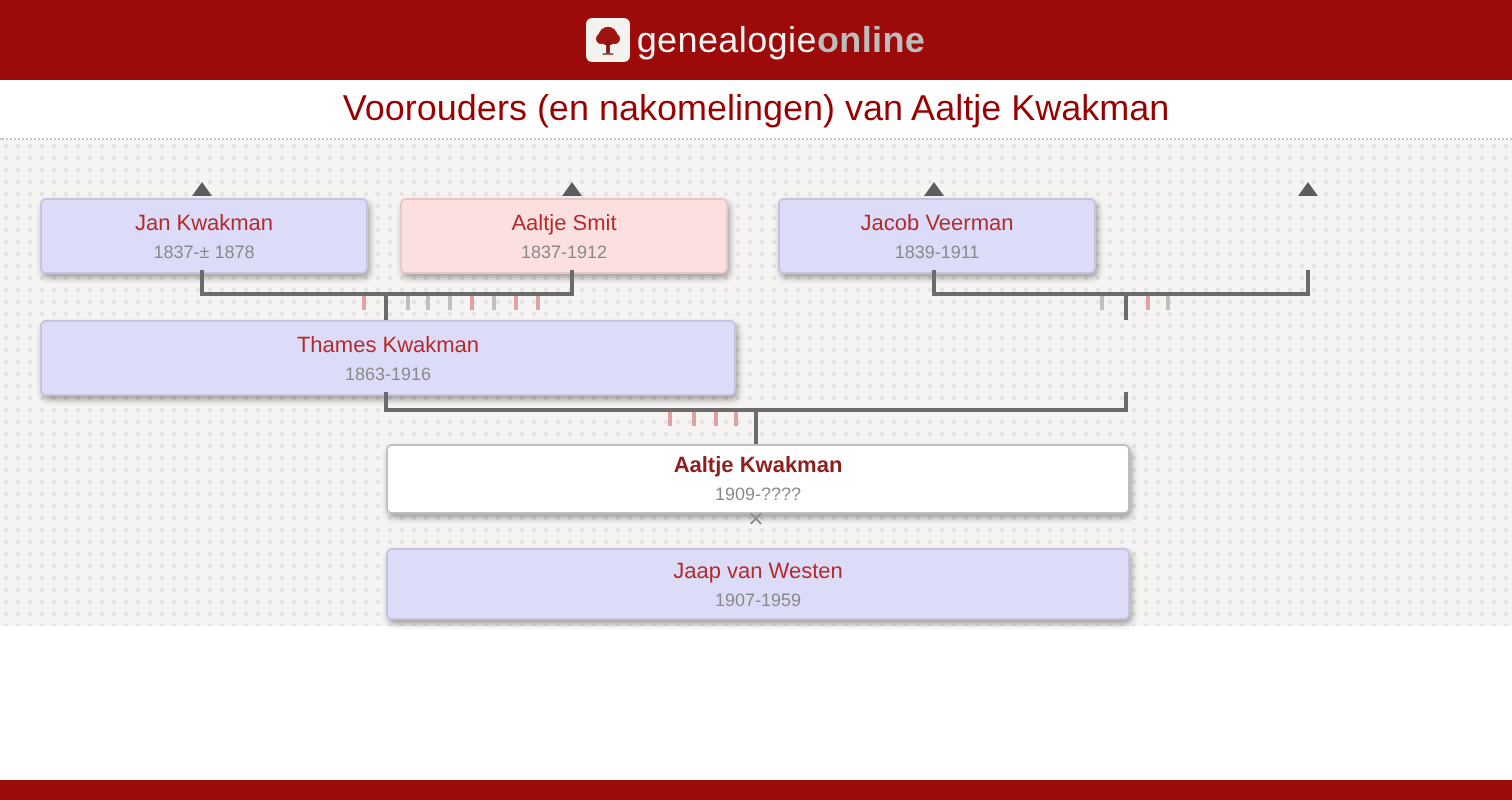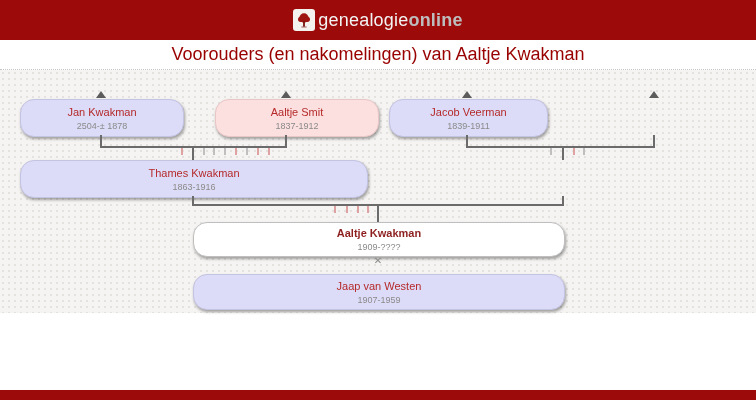--- a/index.html
+++ b/index.html
@@ -39,7 +39,7 @@
     background-size:6px 6px;
   }
   .pbox{
-    position:absolute;height:36px;border-radius:14px;
+    position:absolute;height:36px;border-radius:3px;
     box-shadow:1px 2px 3px rgba(0,0,0,.35);
     display:flex;flex-direction:column;align-items:center;justify-content:center;
     cursor:pointer;

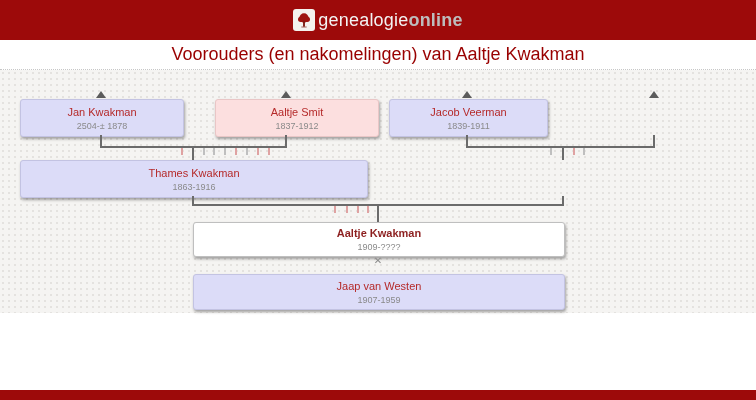--- a/index.html
+++ b/index.html
@@ -111,7 +111,7 @@
       <a class="pname">Jan Kwakman</a>
       <div class="pyears">2504-± 1878</div>
     </div>
-    <div class="pbox female" style="left:215px;top:29px;width:162px">
+    <div class="pbox female" style="left:200px;top:29px;width:162px">
       <a class="pname">Aaltje Smit</a>
       <div class="pyears">1837-1912</div>
     </div>

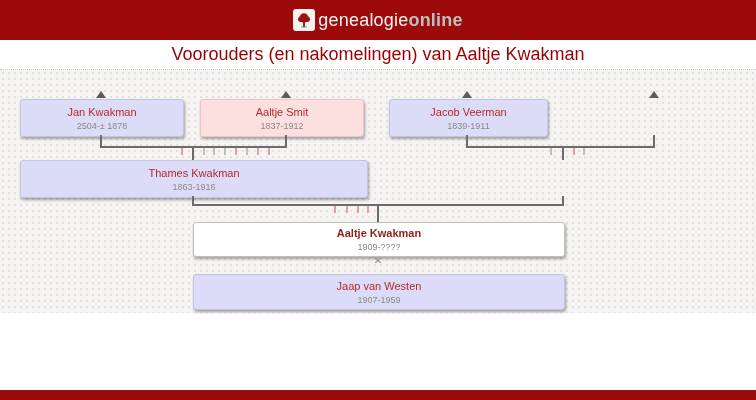--- a/index.html
+++ b/index.html
@@ -109,7 +109,7 @@
 
     <div class="pbox male" style="left:20px;top:29px;width:162px">
       <a class="pname">Jan Kwakman</a>
-      <div class="pyears">2504-± 1878</div>
+      <div class="pyears">1837-± 1878</div>
     </div>
     <div class="pbox female" style="left:200px;top:29px;width:162px">
       <a class="pname">Aaltje Smit</a>

